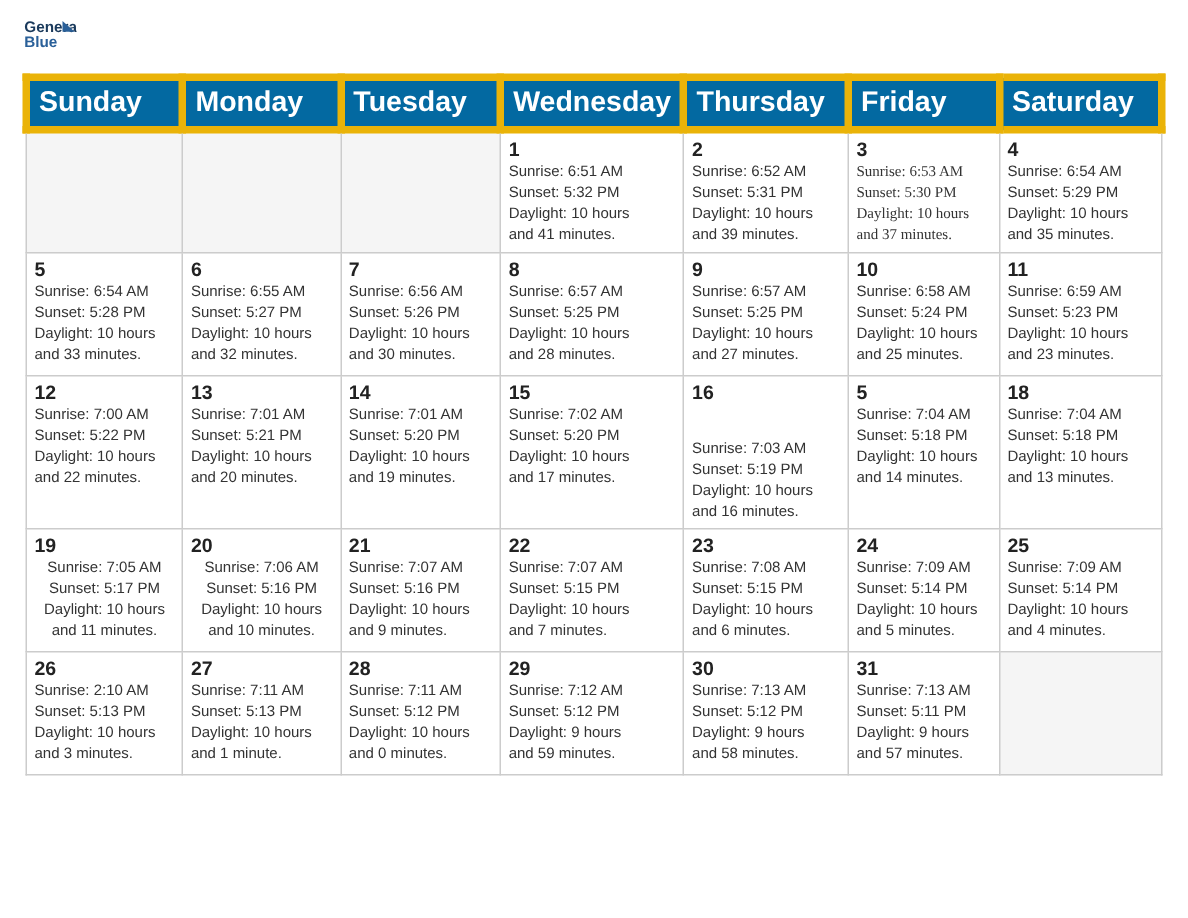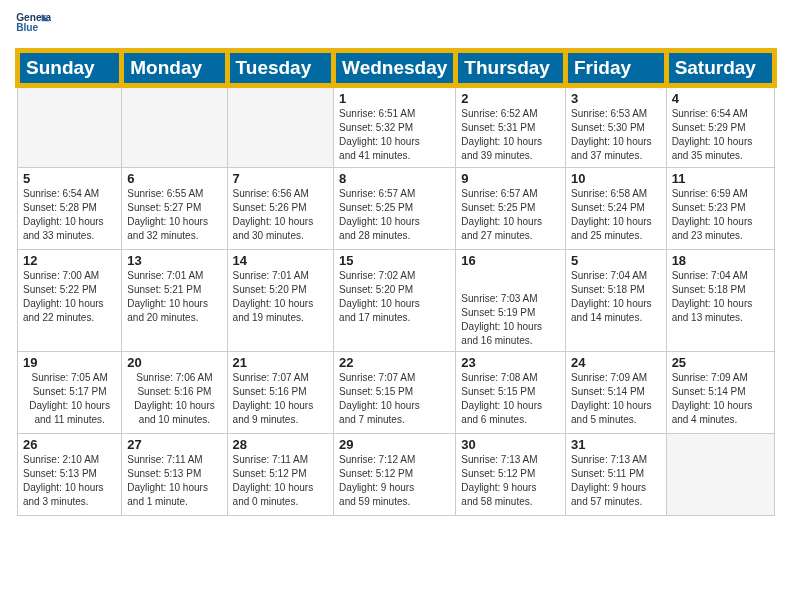--- a/index.html
+++ b/index.html
@@ -72,7 +72,7 @@
           </td>
           <td>
             <span class="day-num">3</span>
-            <div class="day-info" style="white-space: pre-line;">Sunrise: 6:53 AM
+            <div class="day-info" style="white-space: pre-line; font-family: Liberation Serif, serif;">Sunrise: 6:53 AM
 Sunset: 5:30 PM
 Daylight: 10 hours
 and 37 minutes.</div>

